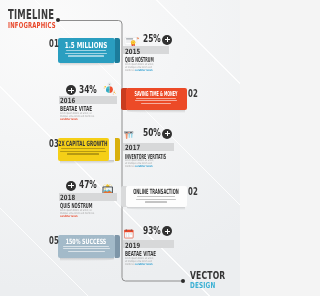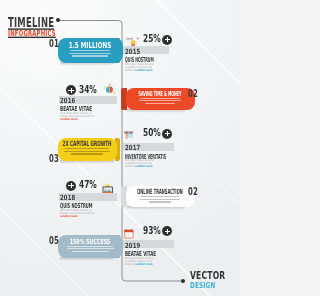--- a/index.html
+++ b/index.html
@@ -21,7 +21,7 @@
       opacity:.9;}
 
   
-  .title{position:absolute;left:8px;top:16px;text-decoration:underline;}
+  .title{position:absolute;left:8px;top:8px;}
   .title .t1{font-weight:bold;font-size:12px;letter-spacing:.3px;color:#3b3b3b;
              line-height:12px;display:block;transform:scaleX(.78) scaleY(1.14);transform-origin:0 0;}
   .title .t2{font-weight:bold;font-size:7.4px;letter-spacing:.25px;color:#e8472a;

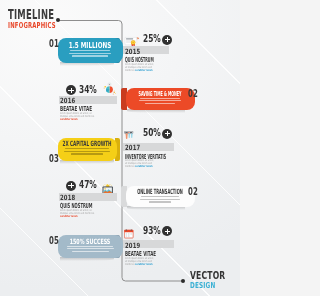--- a/index.html
+++ b/index.html
@@ -41,7 +41,7 @@
 
   
   .ribbon{position:absolute;}
-  .rmain{position:absolute;border-radius:8px;overflow:hidden;padding-left:8px;}
+  .rmain{position:absolute;border-radius:2px;overflow:hidden;}
   .rfold{position:absolute;}
   .rshadow{position:absolute;}
   .rtitle{position:absolute;left:50%;font-weight:bold;line-height:1;white-space:nowrap;}

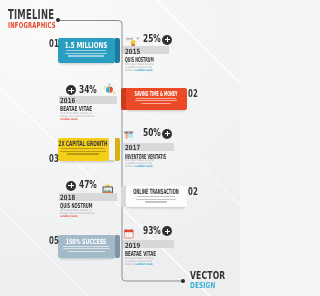--- a/index.html
+++ b/index.html
@@ -131,7 +131,7 @@
           </div>
         </div>
       </div>
-      <div class="num" style="left:48.5px;top:154px;">03</div>
+      <div class="num" style="left:48.5px;top:139px;">03</div>
       <div class="ribbon" style="left:121px;top:186px;width:65.5px;height:21.2px;">
         <div class="rshadow" style="left:6px;top:20.2px;width:57.5px;height:4px;background:linear-gradient(to bottom,rgba(0,0,0,.20),rgba(0,0,0,0));border-radius:0 0 0 50%;"></div>
         <div class="rfold" style="left:0;top:0;width:5.5px;height:21.2px;background:#d9dadb;border-radius:2px 0 0 2px;"></div>

